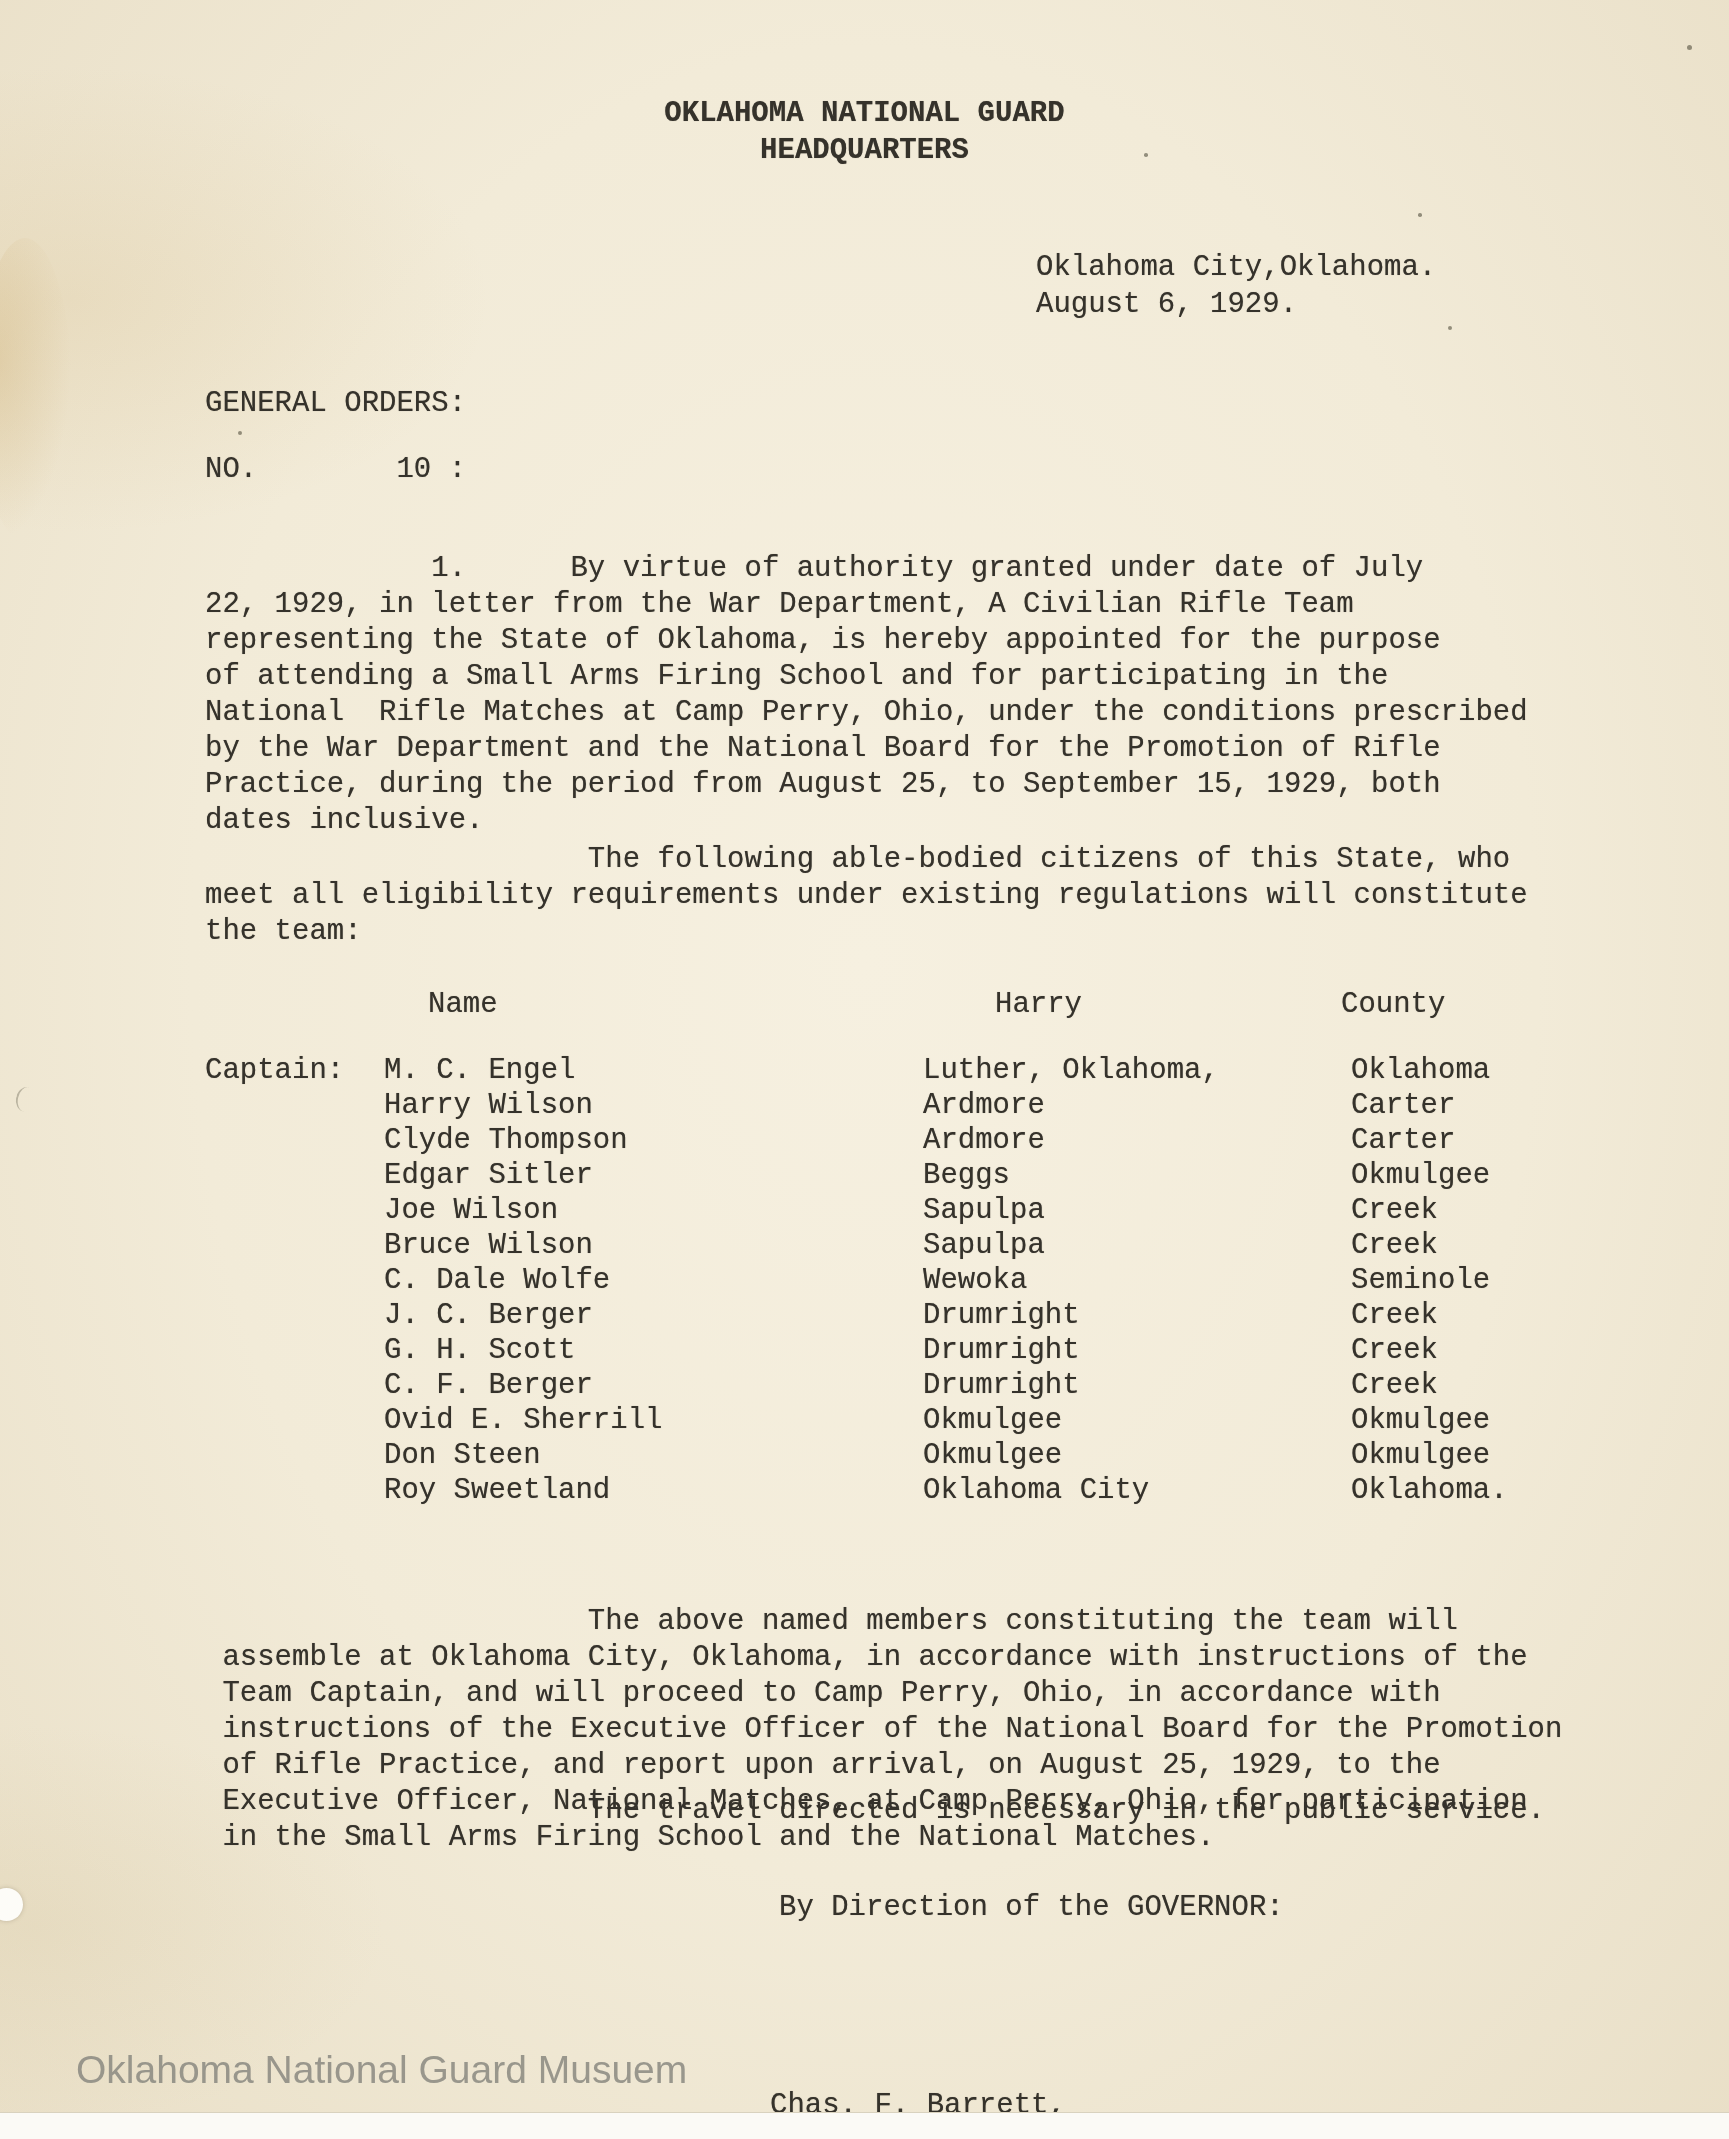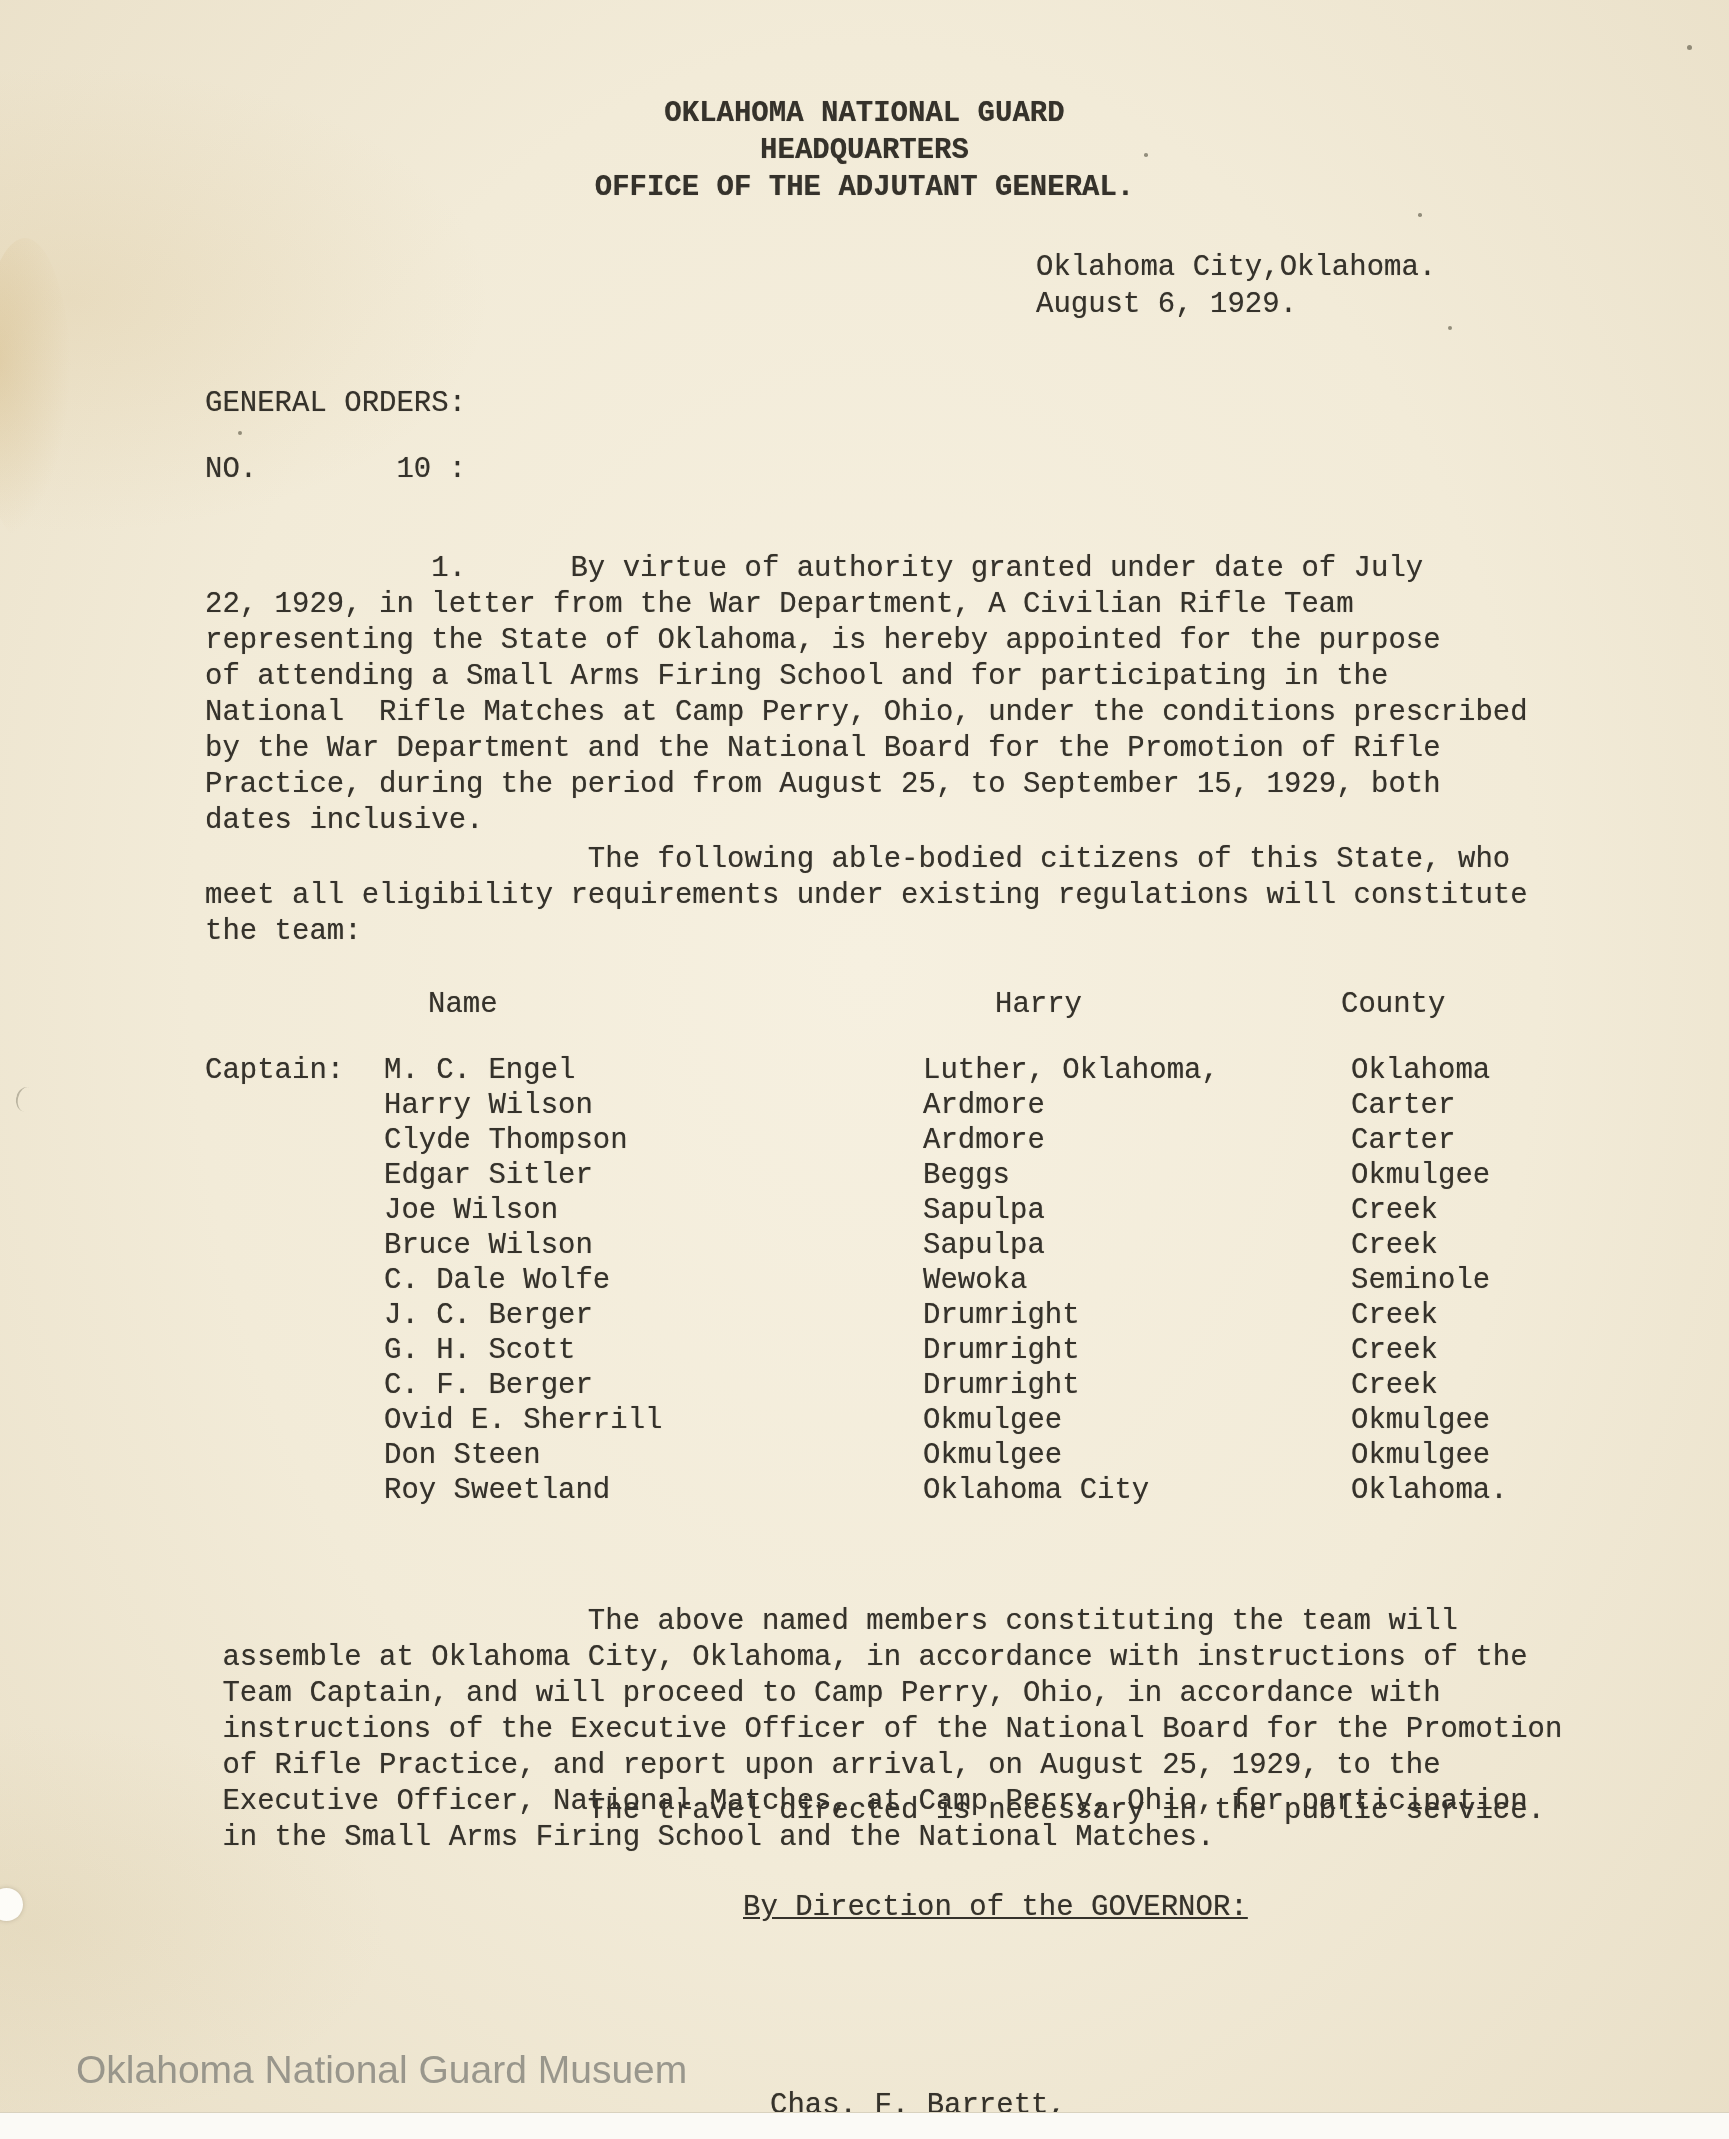--- a/index.html
+++ b/index.html
@@ -87,7 +87,6 @@
   <div class="letterhead">
     <div>OKLAHOMA NATIONAL GUARD</div>
     <div>HEADQUARTERS</div>
-    <div>OFFICE OF THE ADJUTANT GENERAL.</div>
   </div>
 
   <div class="dateline">

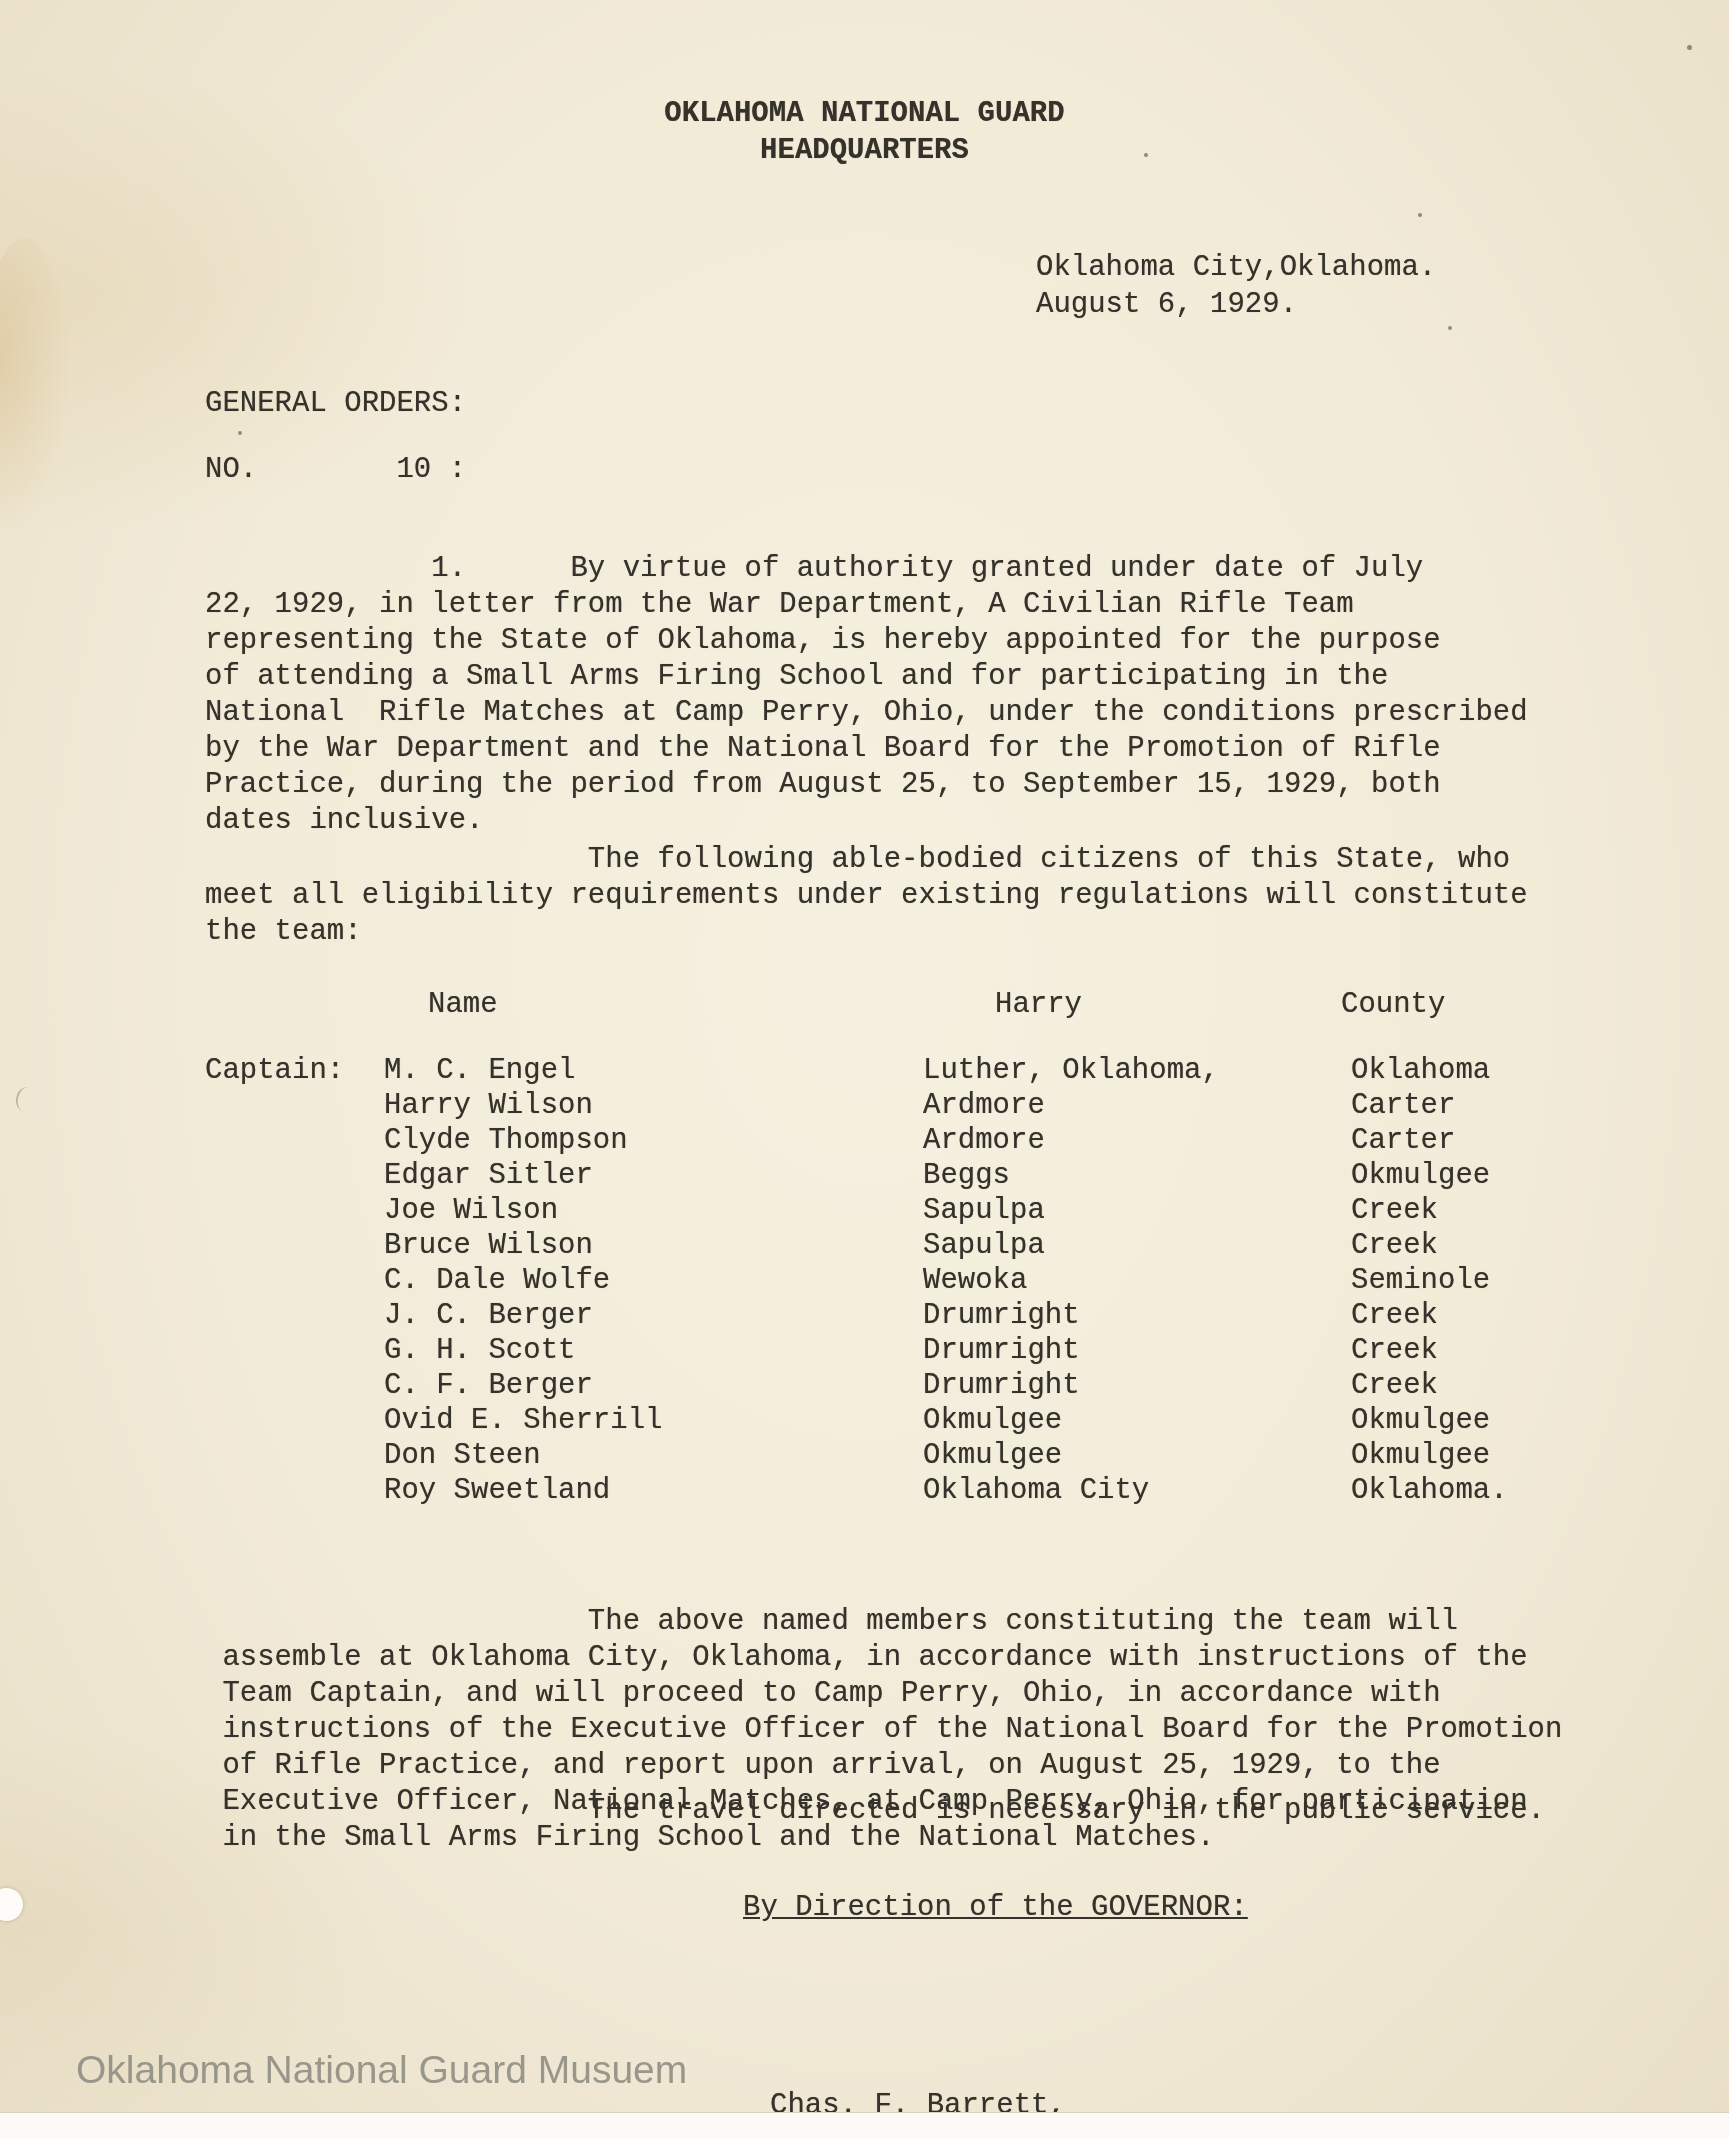--- a/index.html
+++ b/index.html
@@ -43,7 +43,7 @@
   .c-name   { left: 179px; }
   .c-city   { left: 718px; }
   .c-county { left: 1146px; }
-  .direction { top: 1890px; left: 743px; text-decoration: underline; }
+  .direction { top: 1890px; left: 779px; }
   .signature { position: absolute; top: 2016px; left: 770px; line-height: 36px; white-space: pre; }
   .watermark {
     position: absolute; top: 2048px; left: 76px;

